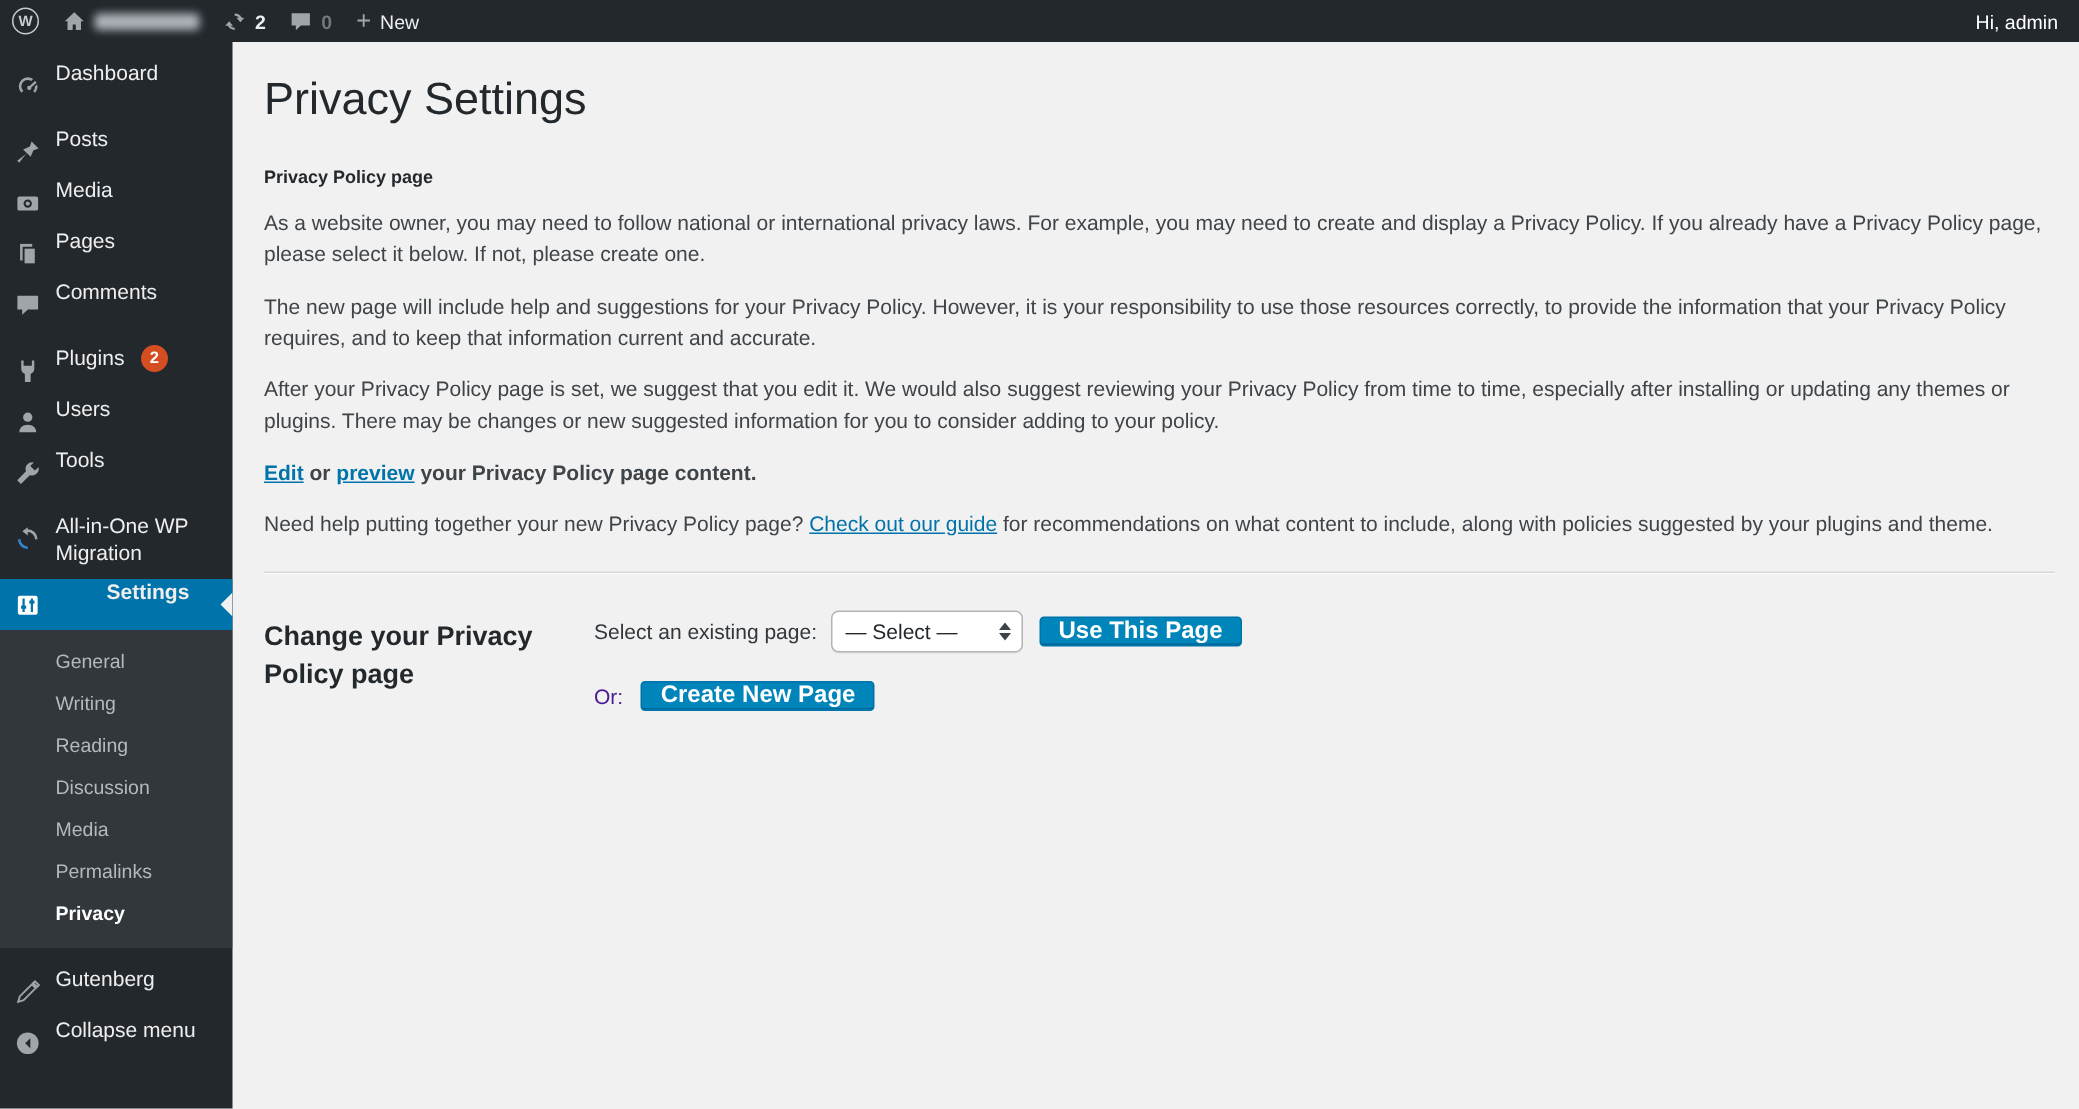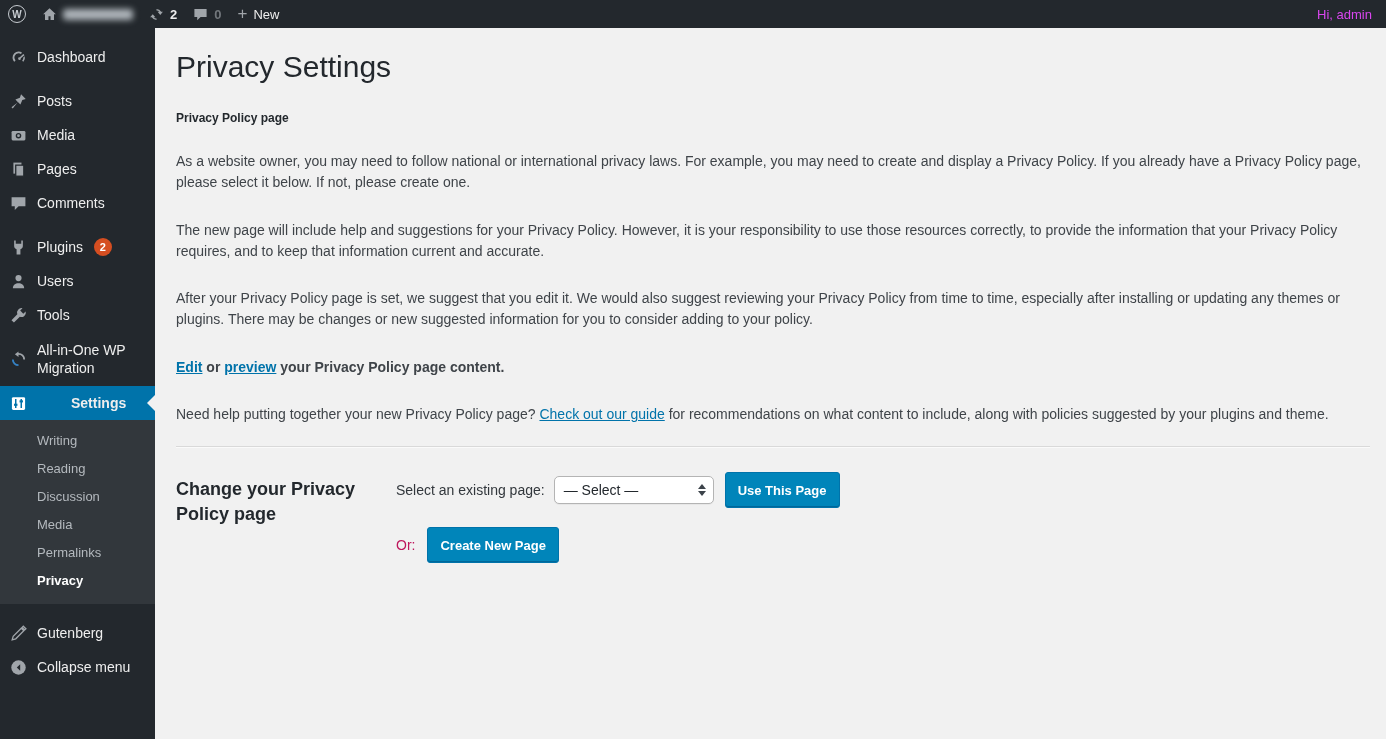--- a/index.html
+++ b/index.html
@@ -21,7 +21,7 @@
   .ab-count { color:#eee; font-weight:600; }
   .ab-count-muted { color:#72777c; font-weight:600; }
   .ab-plus { color:#a0a5aa; font-size:17px; font-weight:400; line-height:1; margin-top:-2px; }
-  .ab-right { margin-left:auto; padding-right:14px; color:#d946ef; cursor:pointer; }
+  .ab-right { margin-left:auto; padding-right:14px; color:#ffffff; cursor:pointer; }
 
   
   .sidebar { position:absolute; top:28px; left:0; bottom:0; width:155px;

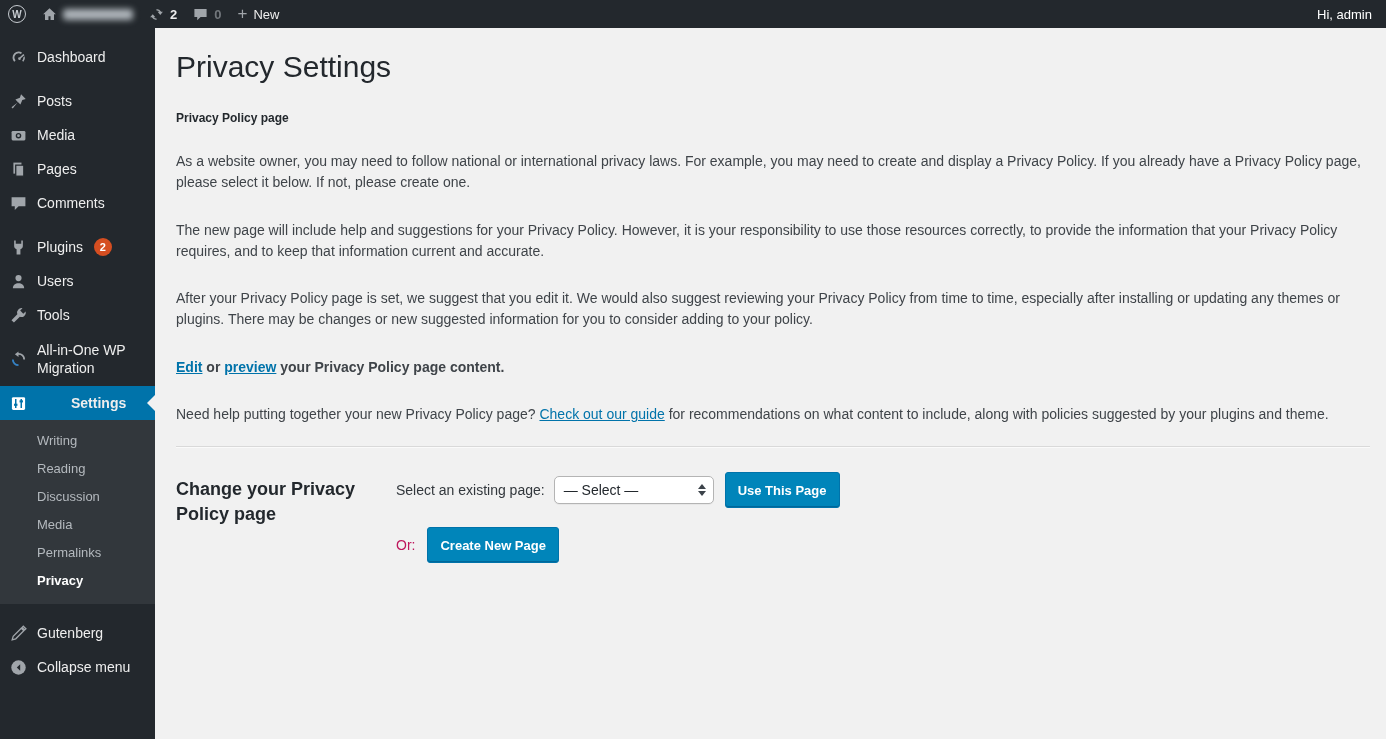--- a/index.html
+++ b/index.html
@@ -27,7 +27,7 @@
   .sidebar { position:absolute; top:28px; left:0; bottom:0; width:155px;
     background:#23282d; color:#eee; overflow:hidden; z-index:40; }
   .menu { list-style:none; padding-top:12px; }
-  .menu-item { height:34px; display:flex; align-items:center; gap:9px;
+  .menu-item { height:34px; display:flex; gap:9px;
     padding:0 6px 0 9px; font-size:14px; cursor:pointer; }
   .menu-item .mi-icon { width:19px; min-width:19px; display:flex; justify-content:center; align-items:center; }
   .mi-icon svg { fill:#a0a5aa; }

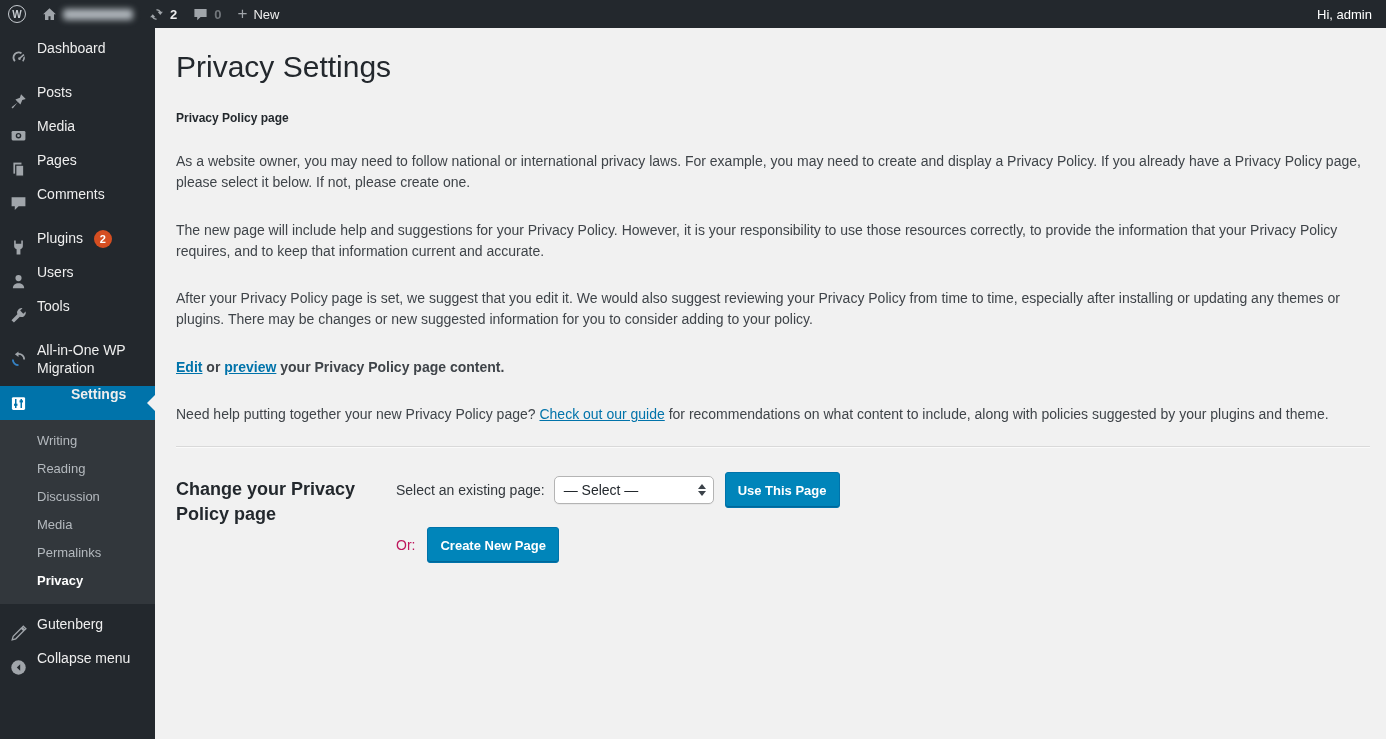--- a/index.html
+++ b/index.html
@@ -51,7 +51,7 @@
     background:#f1f1f1; padding:10px 16px 0 21px; color:#444; }
   h1.page-title { font-size:30px; font-weight:400; color:#23282d; padding:9px 0 4px; line-height:1.3; }
   h2.section-heading { font-size:12px; font-weight:700; color:#23282d; margin:21px 0 0; }
-  .content p { font-size:14px; line-height:1.52; margin-top:26px; color:#3f4449; }
+  .content p { font-size:14px; line-height:1.52; margin-top:13px; color:#3f4449; }
   .content a { color:#0073aa; text-decoration:underline; cursor:pointer; }
   .bold-line { font-weight:700; color:#32373c; }
   hr.divider { border:none; border-top:1px solid #d9d9d9; border-bottom:1px solid #fafafa; margin:21px 0 0; }

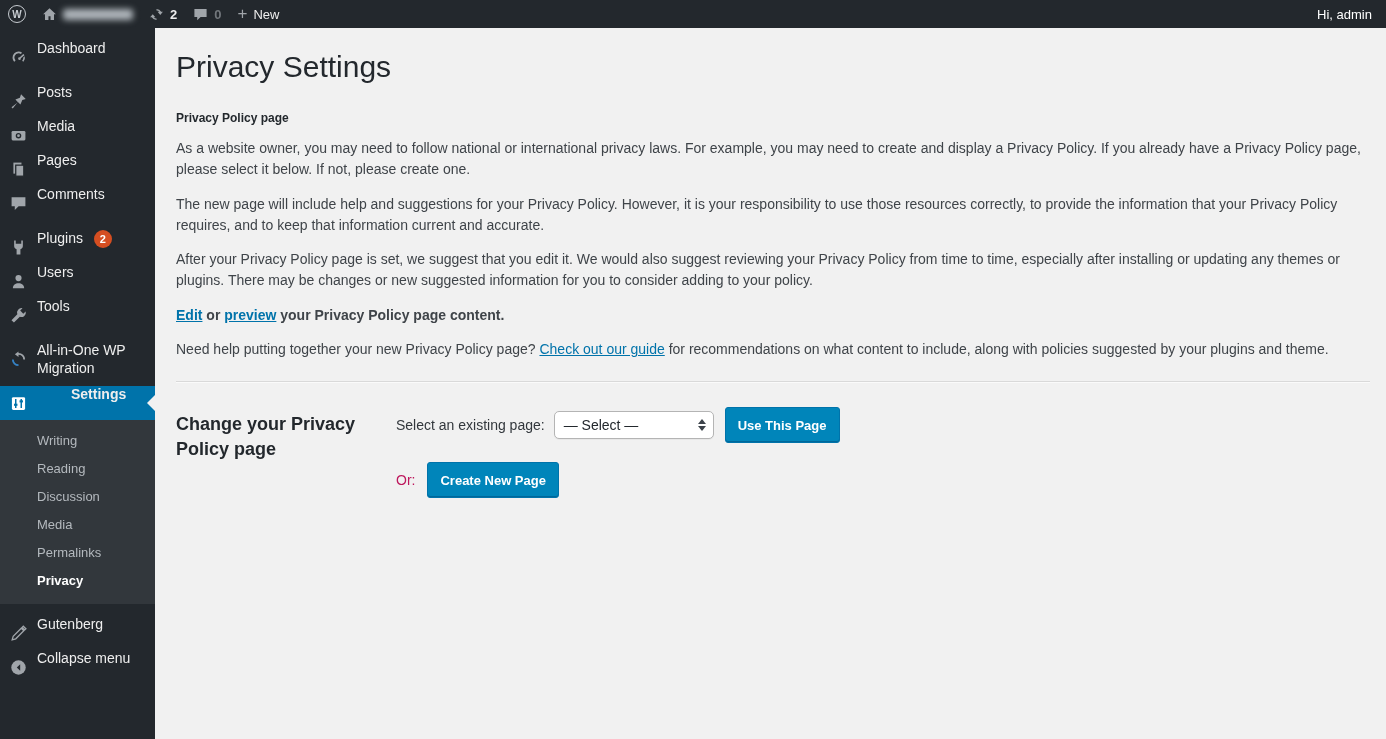--- a/index.html
+++ b/index.html
@@ -63,7 +63,7 @@
   .field-row { display:flex; align-items:center; }
   .select-label { font-size:14px; color:#32373c; margin-right:9px; }
   .or-label { font-size:14px; color:#be185d; margin-right:12px; }
-  .fake-select { width:160px; height:28px; background:#fff; border:1px solid #b4b4b4;
+  .fake-select { width:128px; height:28px; background:#fff; border:1px solid #b4b4b4;
     border-radius:5px; display:flex; align-items:center; justify-content:space-between;
     padding:0 7px 0 9px; font-size:14px; color:#23282d; cursor:pointer; margin-right:11px;
     box-shadow:0 1px 0 rgba(0,0,0,.04); }

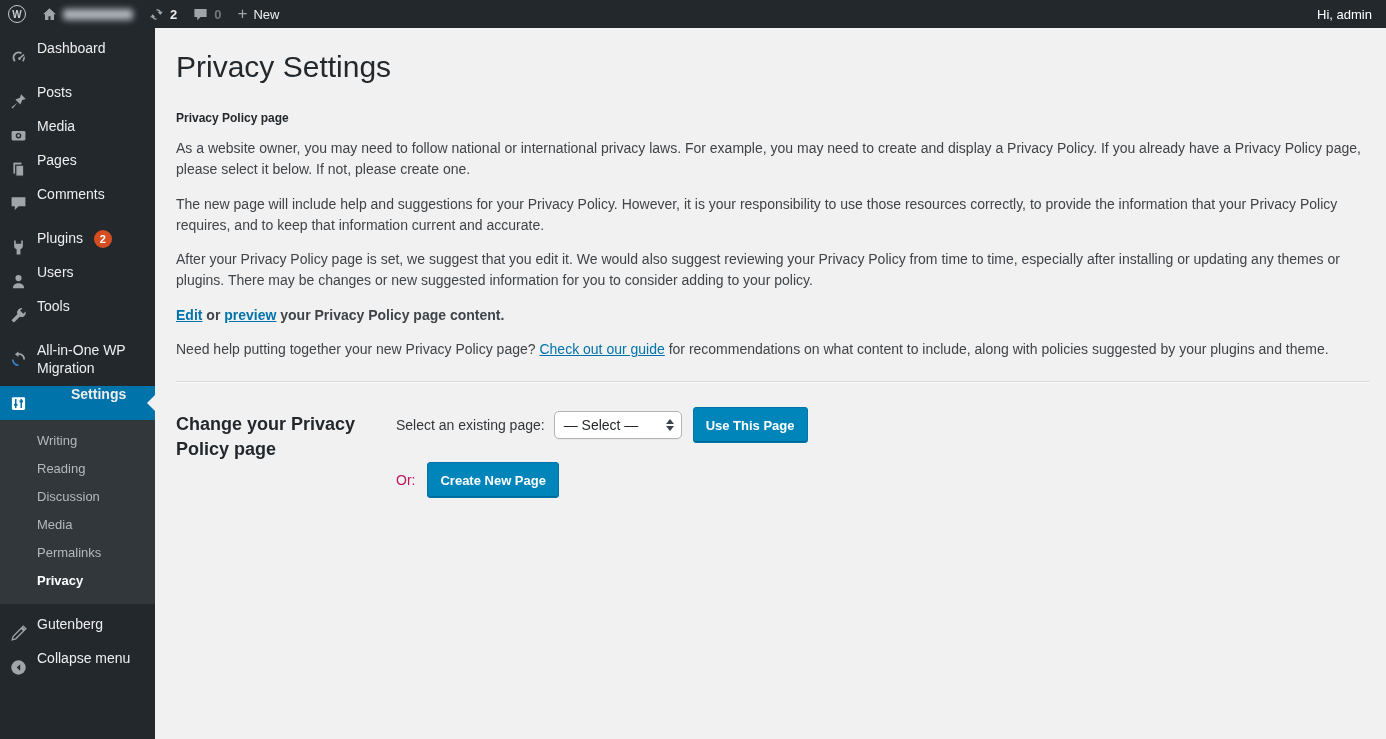--- a/index.html
+++ b/index.html
@@ -72,8 +72,8 @@
     border-bottom:5px solid #3c434a; }
   .tri-down { width:0; height:0; border-left:4px solid transparent; border-right:4px solid transparent;
     border-top:5px solid #3c434a; }
-  .button-primary { height:36px; background:#0085ba; border:1px solid #0073aa;
-    border-radius:3px; color:#fff; font-size:13px; font-weight:600; padding:0 12px;
+  .button-primary { height:20px; background:#0085ba; border:1px solid #0073aa;
+    border-radius:3px; color:#fff; font-size:16px; font-weight:600; padding:0 12px;
     box-shadow:inset 0 -1px 0 #006799; cursor:pointer; font-family:inherit; }
 </style>
 </head>

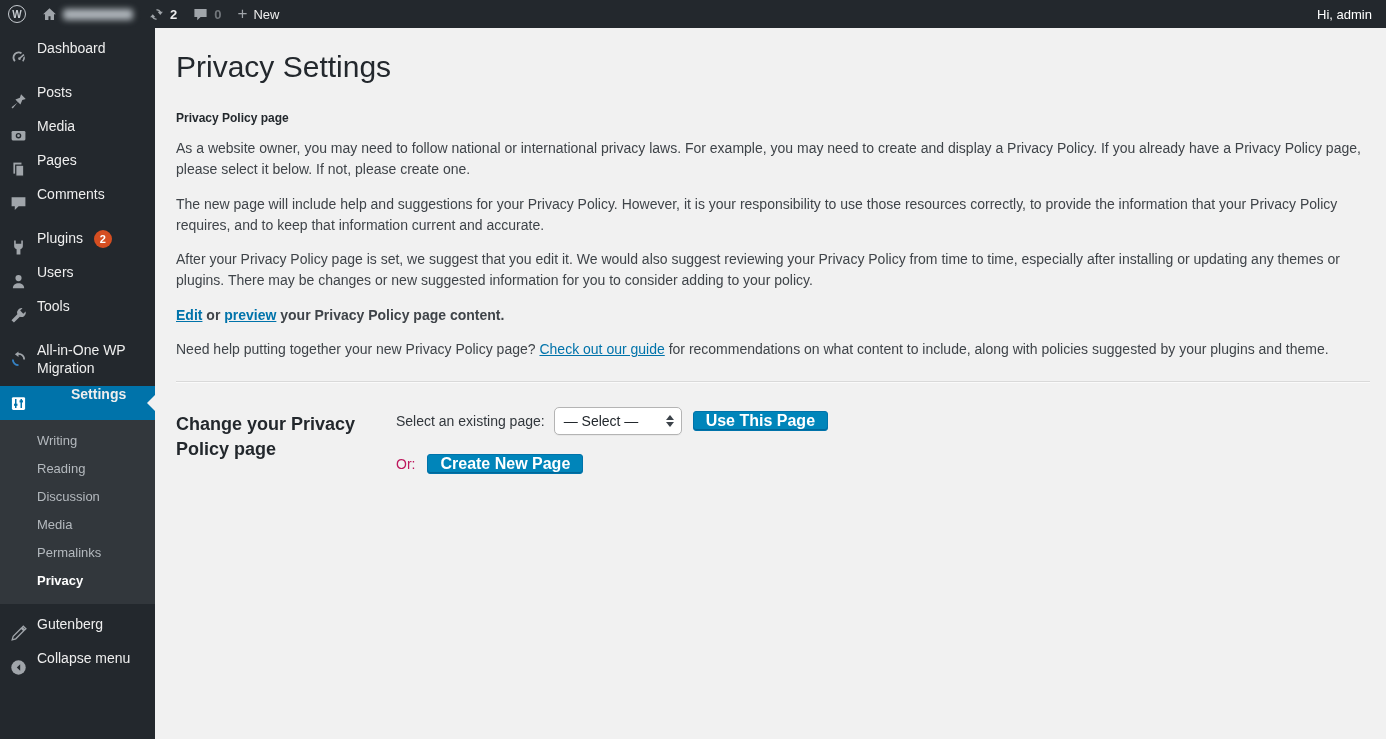--- a/index.html
+++ b/index.html
@@ -212,6 +212,7 @@
   </ul>
 
   <ul class="submenu">
+    <li>General</li>
     <li>Writing</li>
     <li>Reading</li>
     <li>Discussion</li>

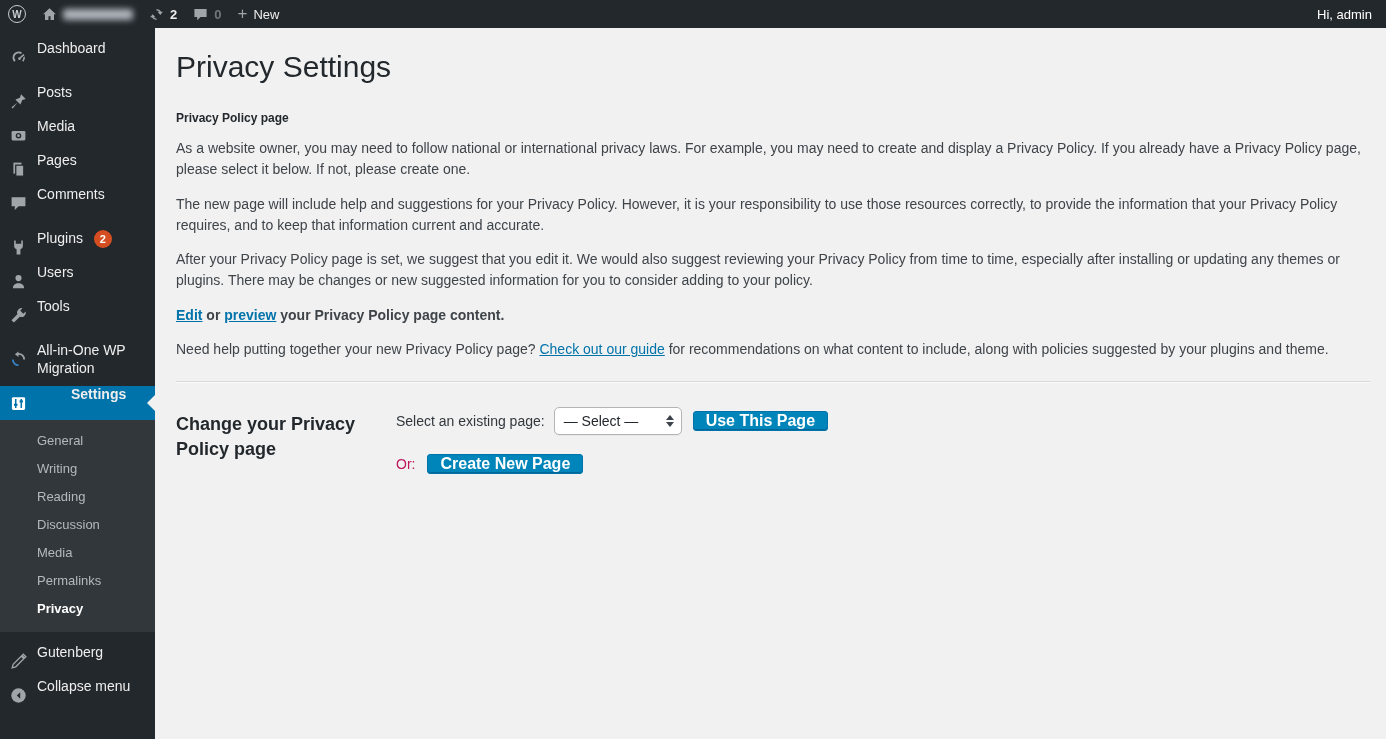--- a/index.html
+++ b/index.html
@@ -62,7 +62,7 @@
   .form-fields { display:flex; flex-direction:column; gap:19px;justify-content:space-between; }
   .field-row { display:flex; align-items:center; }
   .select-label { font-size:14px; color:#32373c; margin-right:9px; }
-  .or-label { font-size:14px; color:#be185d; margin-right:12px; }
+  .or-label { font-size:14px; color:#4c1d95; margin-right:12px; }
   .fake-select { width:128px; height:28px; background:#fff; border:1px solid #b4b4b4;
     border-radius:5px; display:flex; align-items:center; justify-content:space-between;
     padding:0 7px 0 9px; font-size:14px; color:#23282d; cursor:pointer; margin-right:11px;

